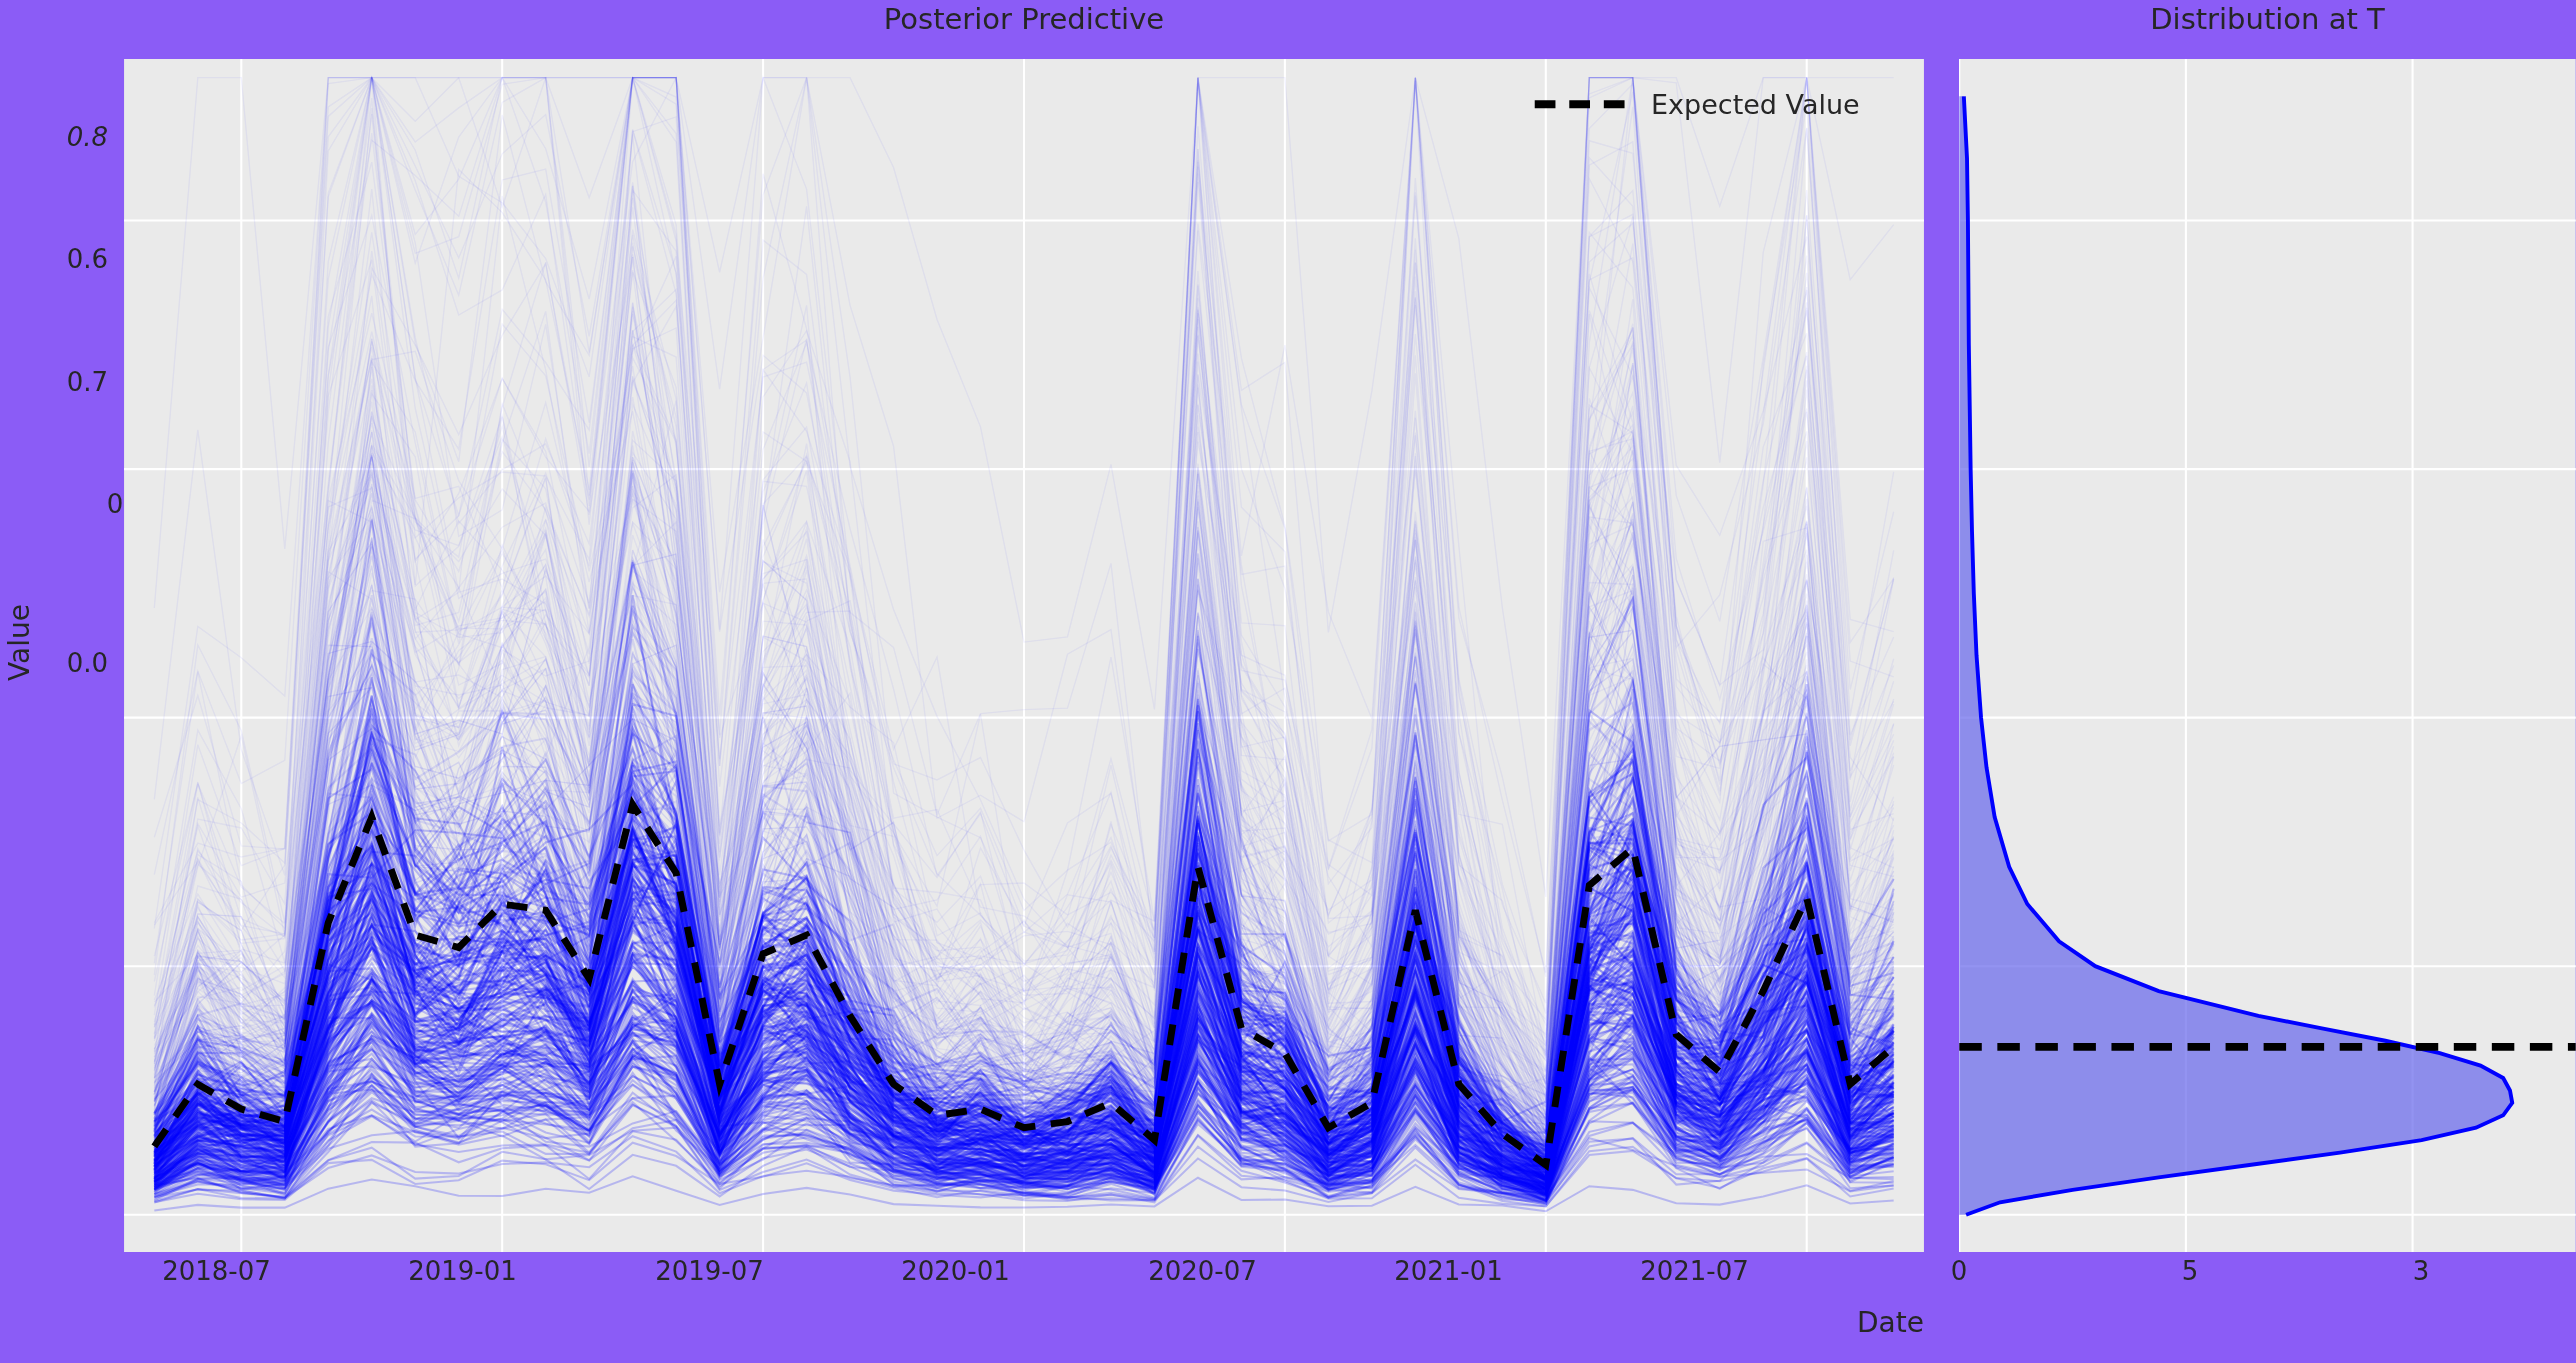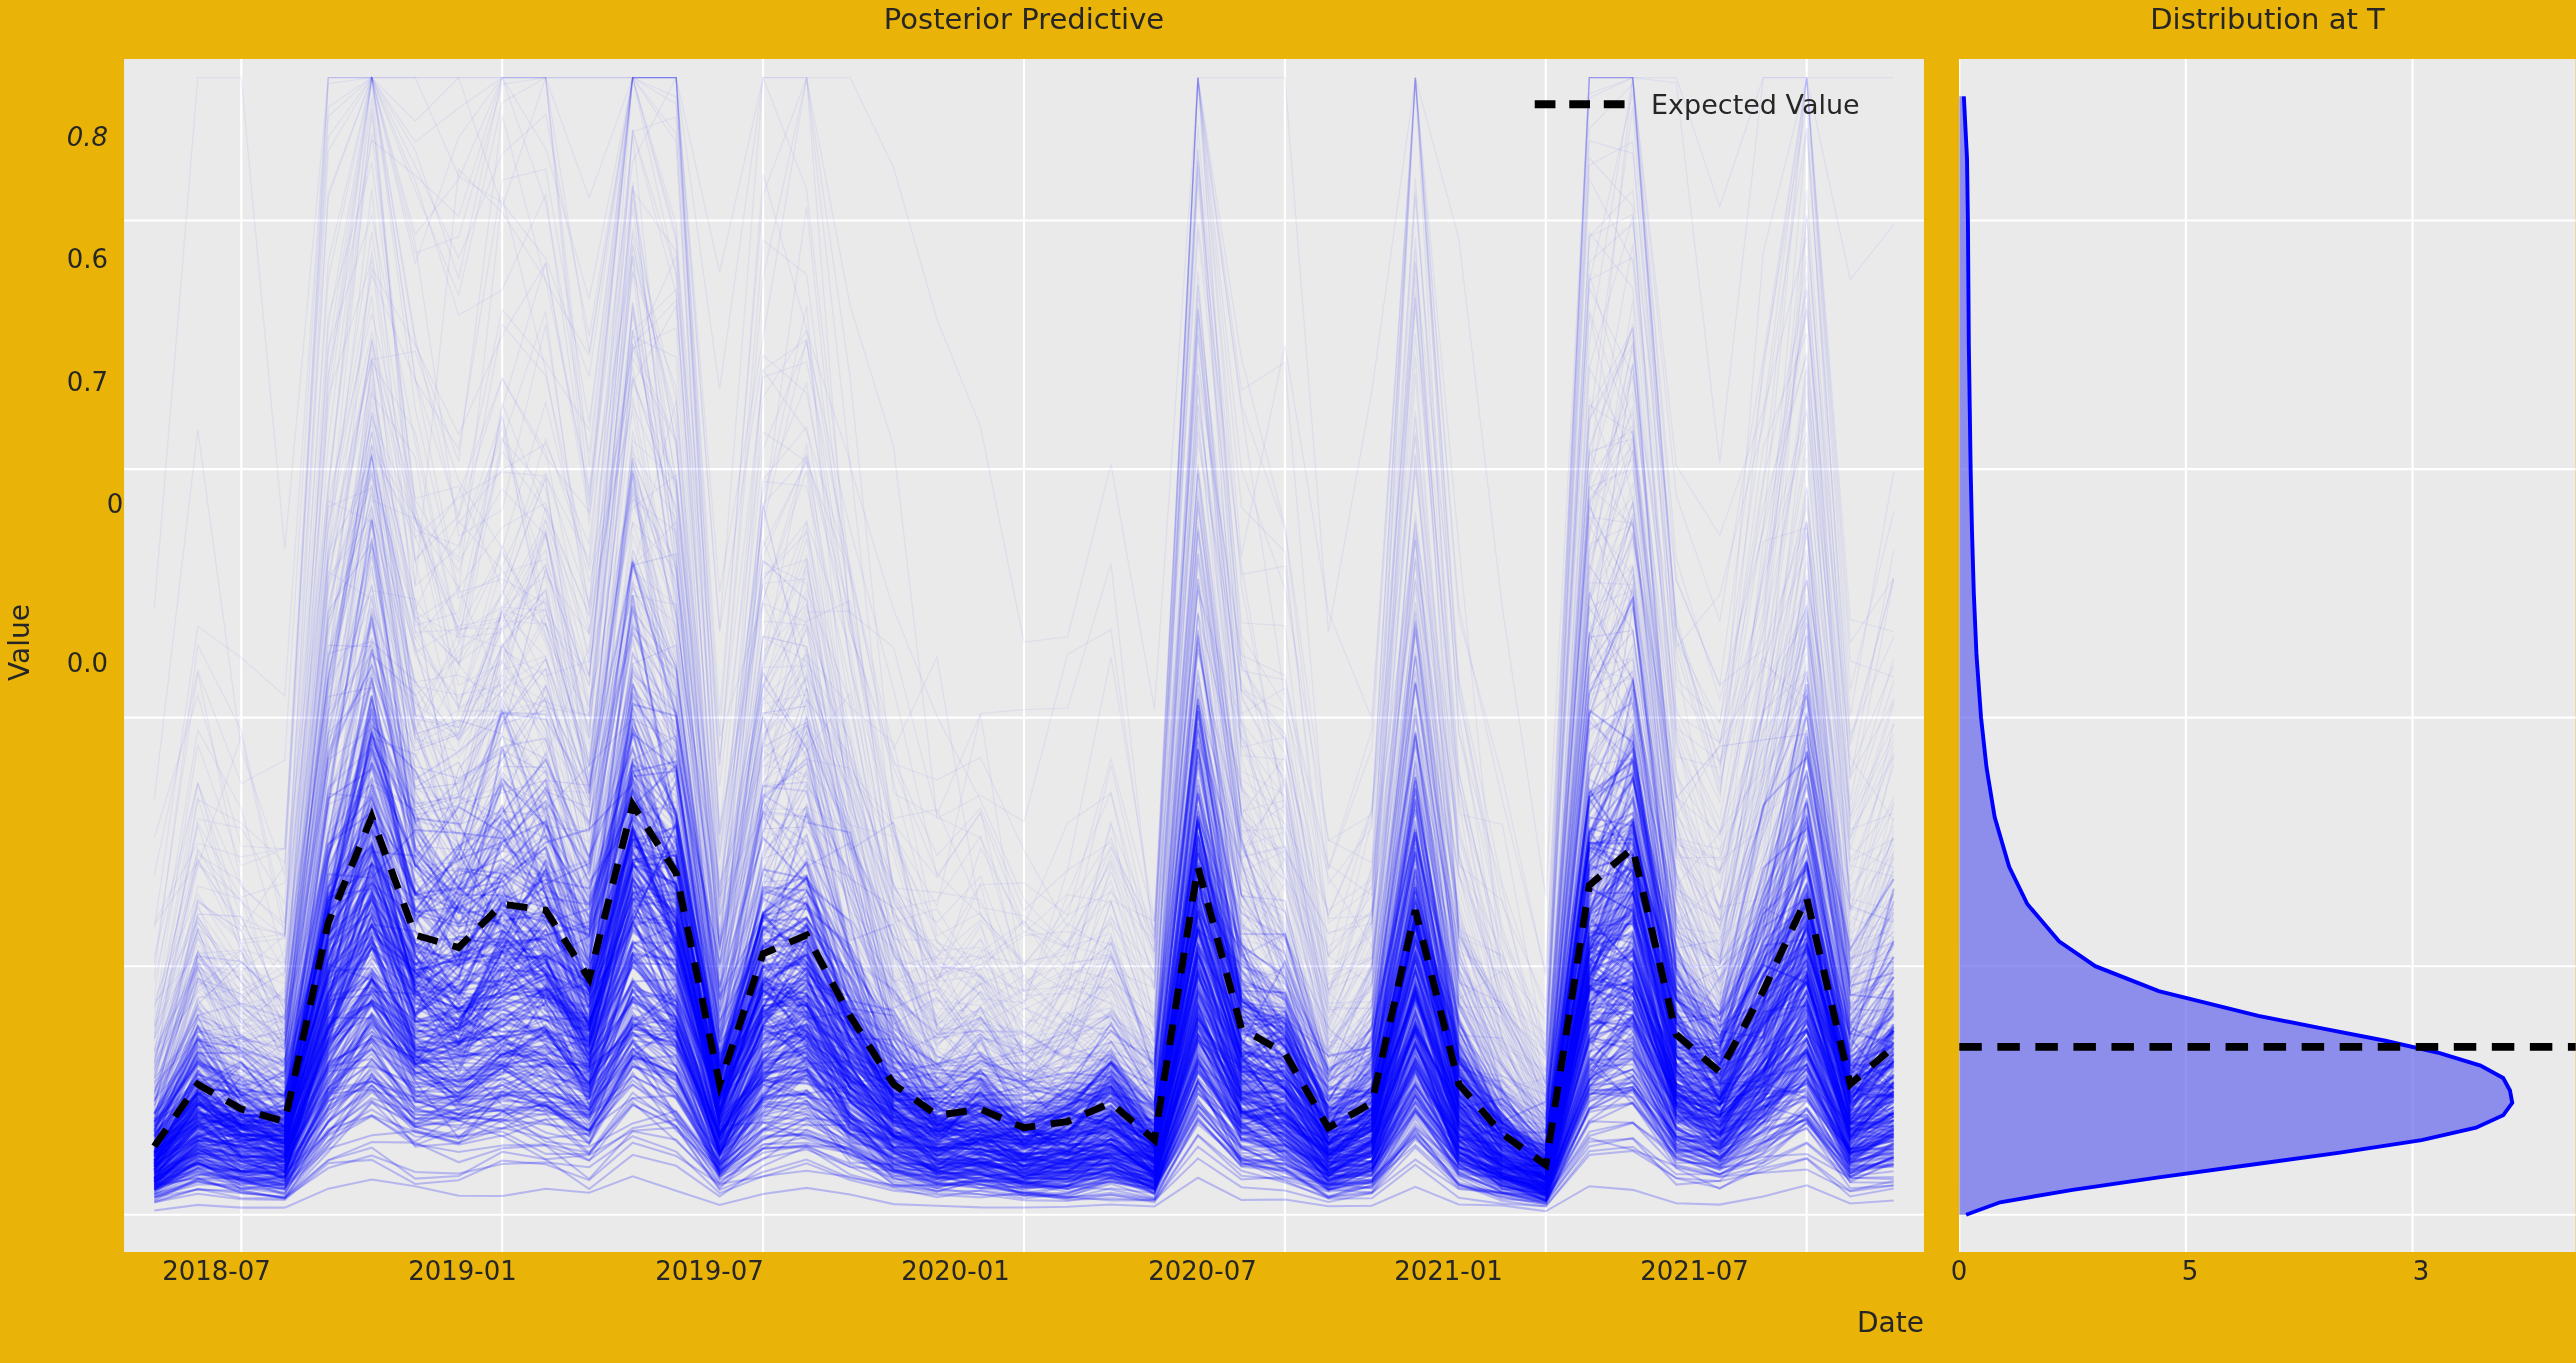--- a/index.html
+++ b/index.html
@@ -4,7 +4,7 @@
 <style>
   html,body{margin:0;padding:0;background:#ffffff;}
   body{width:2576px;height:1364px;font-family:"DejaVu Sans",sans-serif;overflow:hidden;}
-  #root{position:relative;width:2576px;height:1364px;background:#eab308;}
+  #root{position:relative;width:2576px;height:1364px;background:#8b5cf6;}
 
   .panel-title{
     position:absolute;text-align:center;color:#262626;

